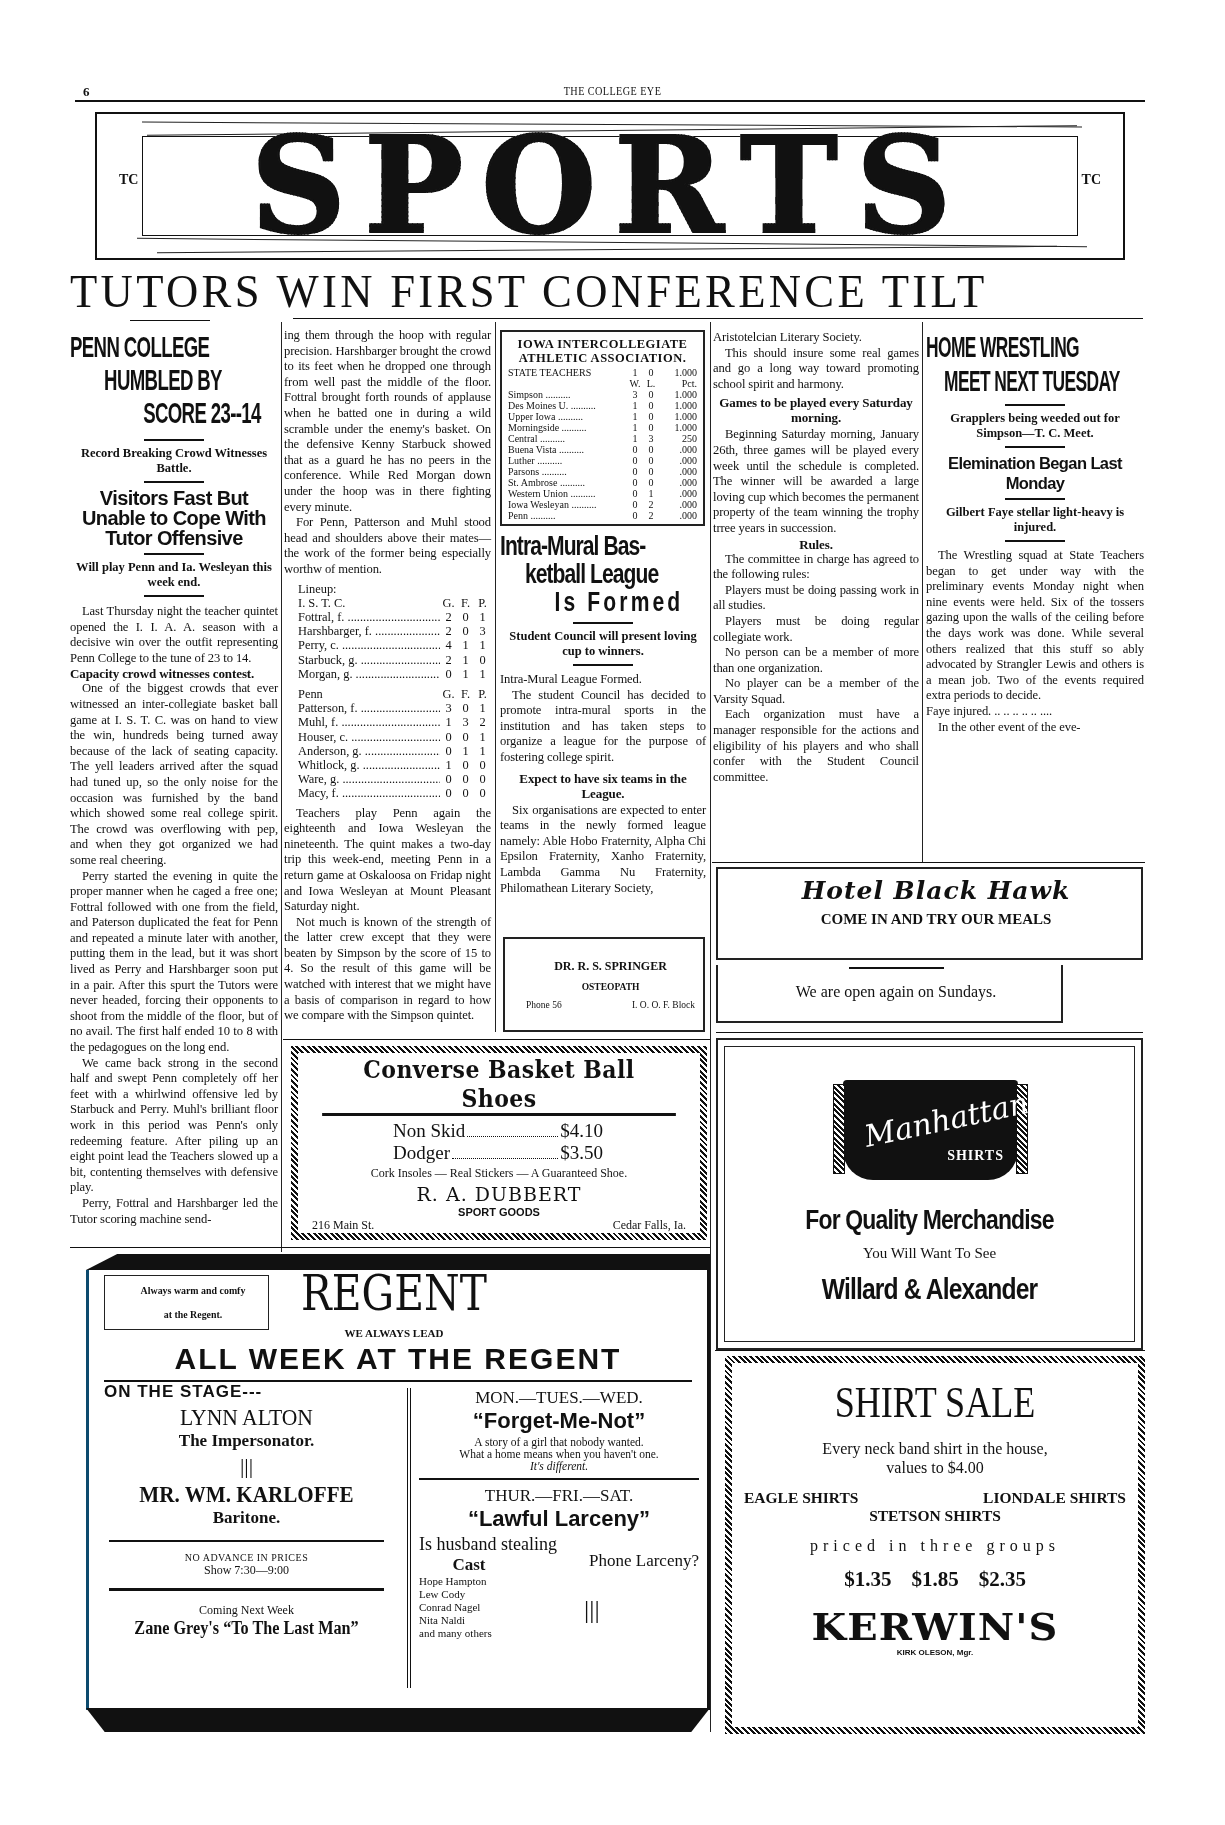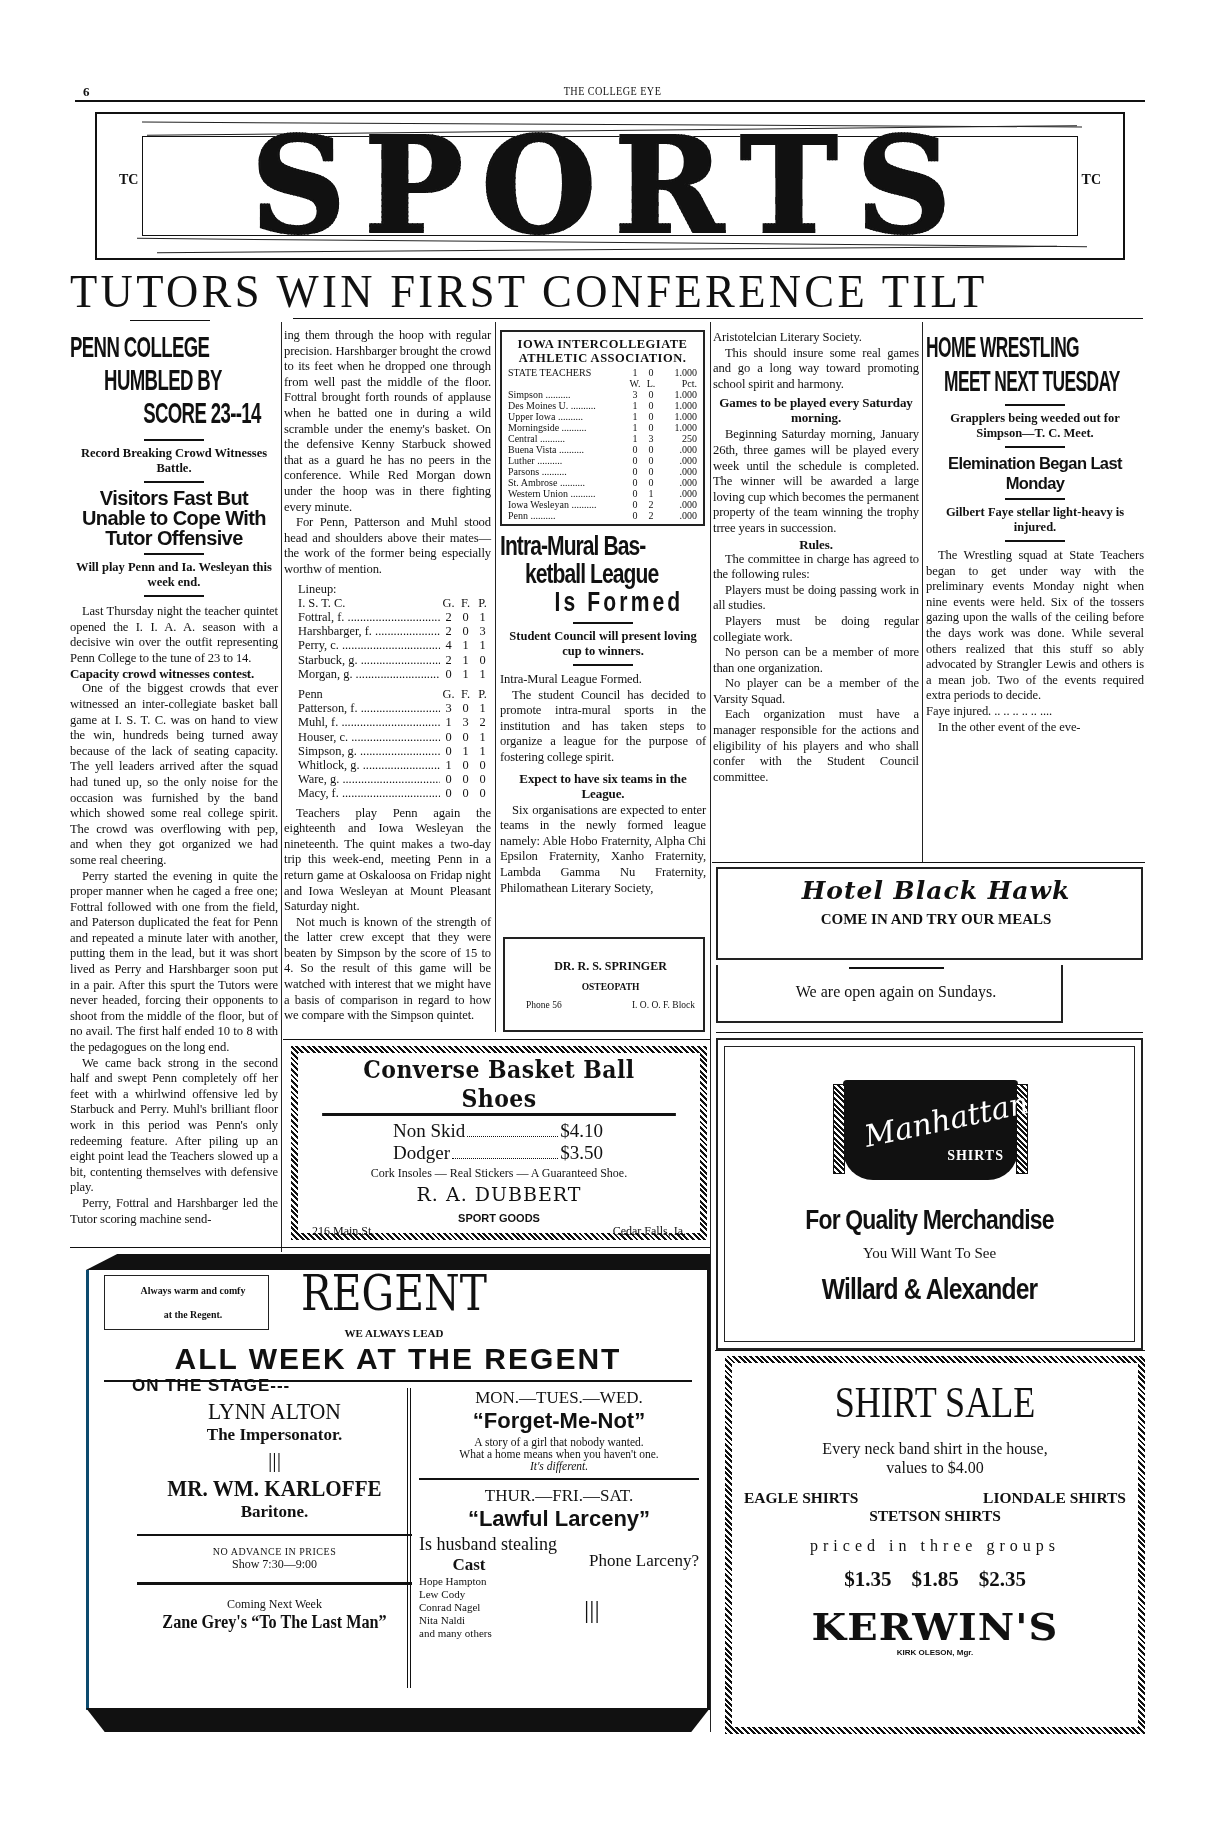--- a/index.html
+++ b/index.html
@@ -177,7 +177,7 @@
           <span class="v">1</span>
         </div>
         <div class="row">
-          <span class="name">Simpson, g.</span>
+          <span class="name">Anderson, g.</span>
           <span class="v">0</span>
           <span class="v">1</span>
           <span class="v">1</span>

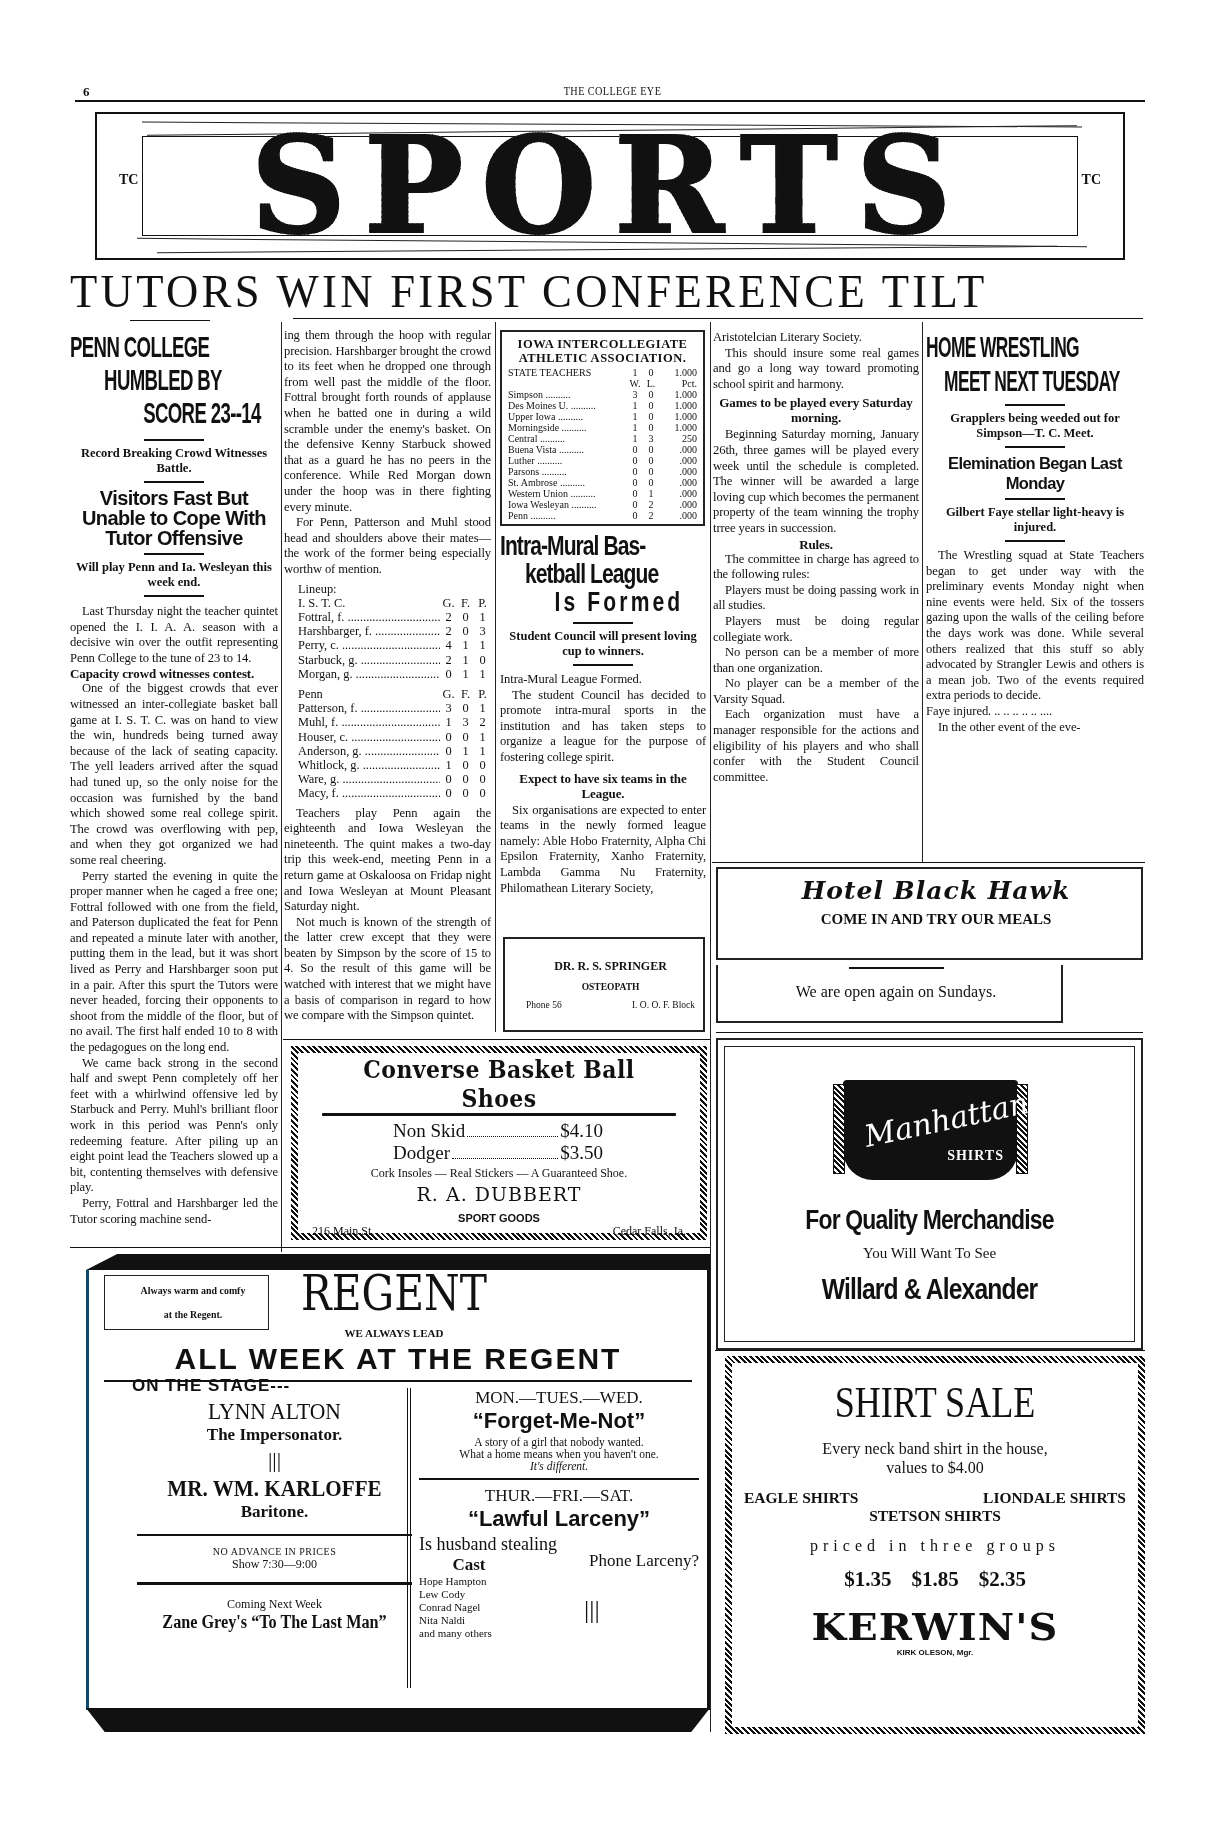--- a/index.html
+++ b/index.html
@@ -409,7 +409,7 @@
     </div>
   <div class="center" style="font-size:12px; margin-top:2px;">Cork Insoles — Real Stickers — A Guaranteed Shoe.</div>
   <div class="center" style="font-family:'DejaVu Serif',serif; font-weight:normal; font-size:19px; line-height:26px; letter-spacing:1px;">R. A. DUBBERT</div>
-  <div class="center sans" style="font-weight:bold; font-size:11px; line-height:11px;margin-top:6px;">SPORT GOODS</div>
+  <div class="center sans" style="font-weight:bold; font-size:11px; line-height:11px;">SPORT GOODS</div>
   <div style="display:flex; justify-content:space-between; padding:0 14px; font-size:12px;">
     <span>216 Main St.</span>
     <span>Cedar Falls, Ia.</span>

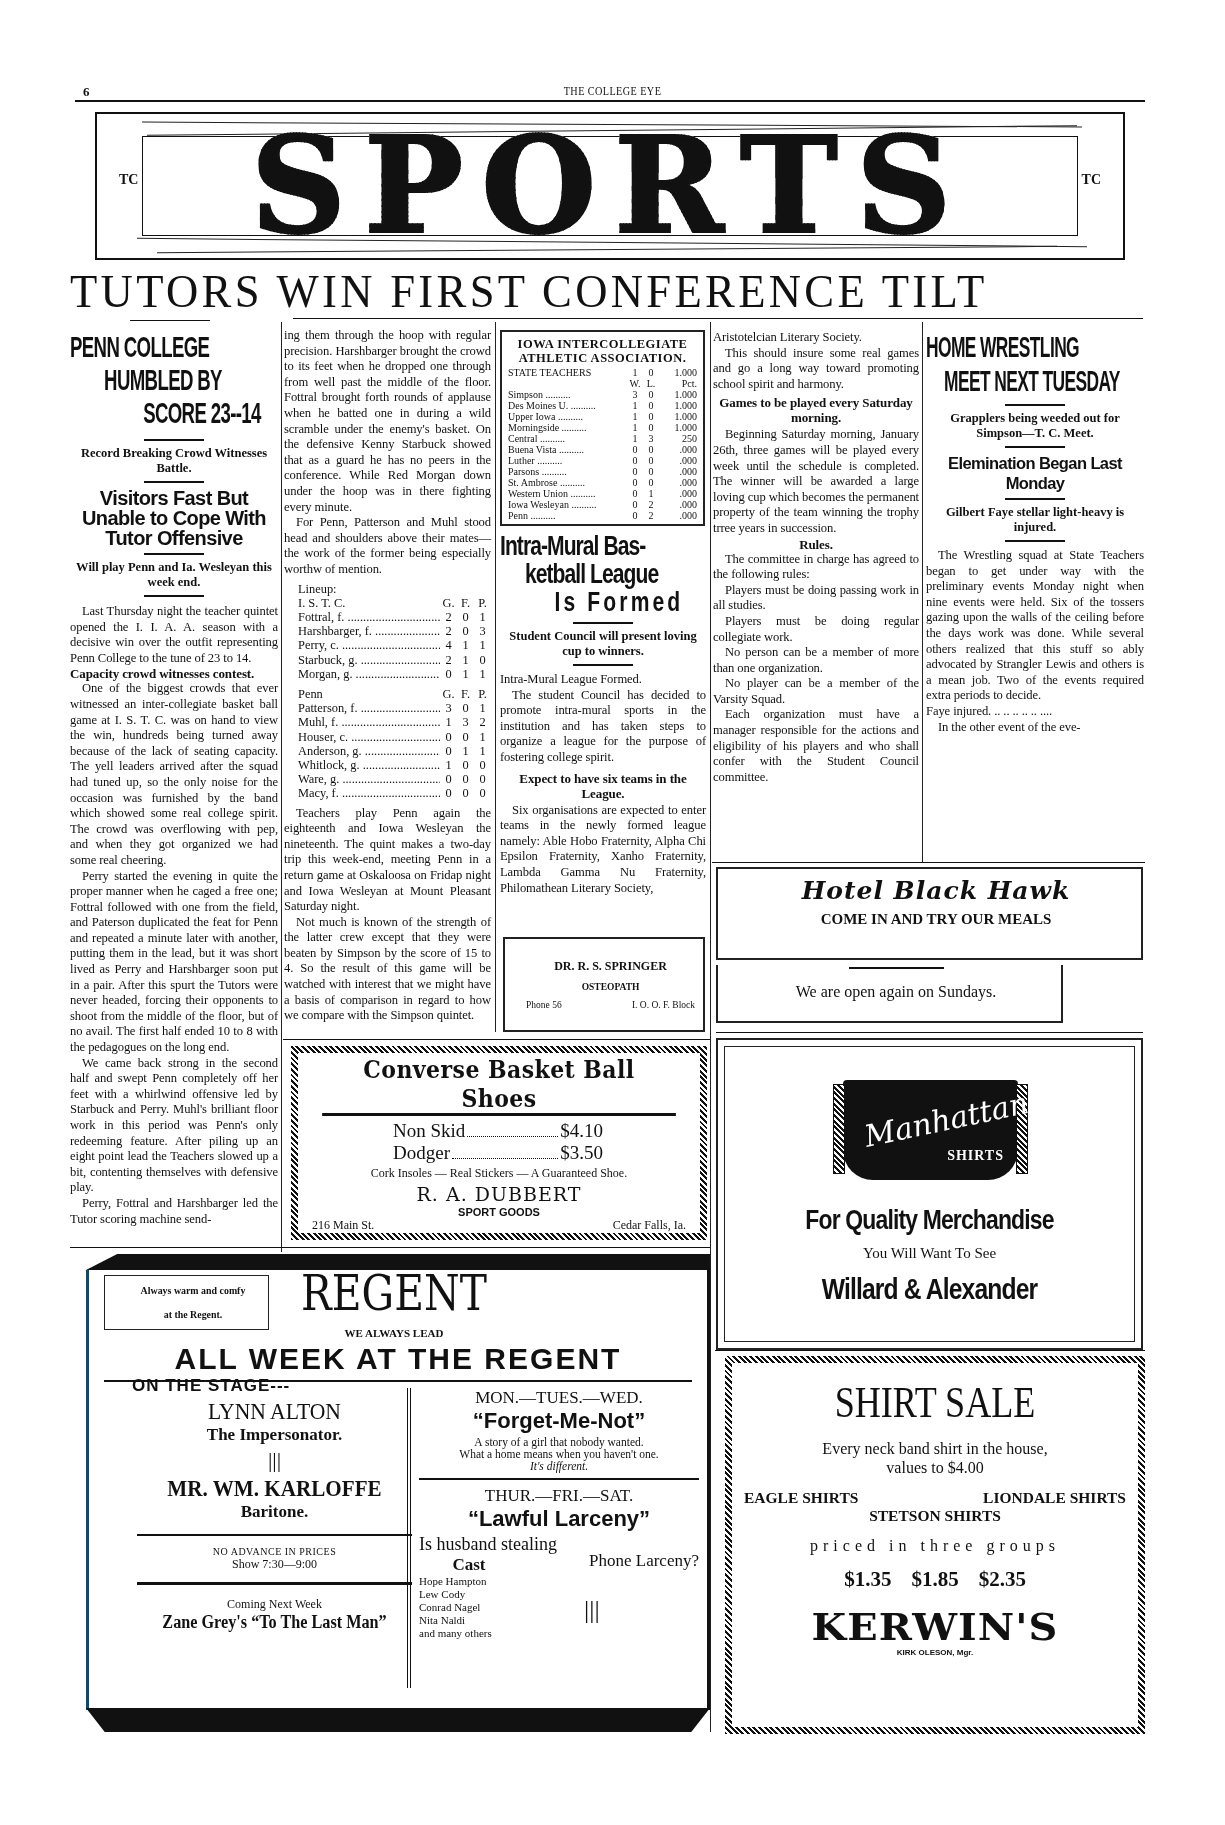--- a/index.html
+++ b/index.html
@@ -428,7 +428,7 @@
   <div class="abs center sans" style="left:0; right:0; top:72px; font-weight:900; font-size:30px; letter-spacing:2px;">ALL WEEK AT THE REGENT</div>
   <div class="rule" style="left:15px; right:15px; top:110px; height:2px;"></div>
 
-  <div class="abs" style="left:15px; top:106px; width:285px;margin-left:28px;">
+  <div class="abs" style="left:15px; top:112px; width:285px;">
     <div class="sans" style="font-weight:900; font-size:17px; letter-spacing:1px;">ON THE STAGE---</div>
     <div class="center" style="font-size:24px; margin-top:2px; transform:scaleX(0.9);">LYNN ALTON</div>
     <div class="center" style="font-weight:bold; font-size:17px;">The Impersonator.</div>

